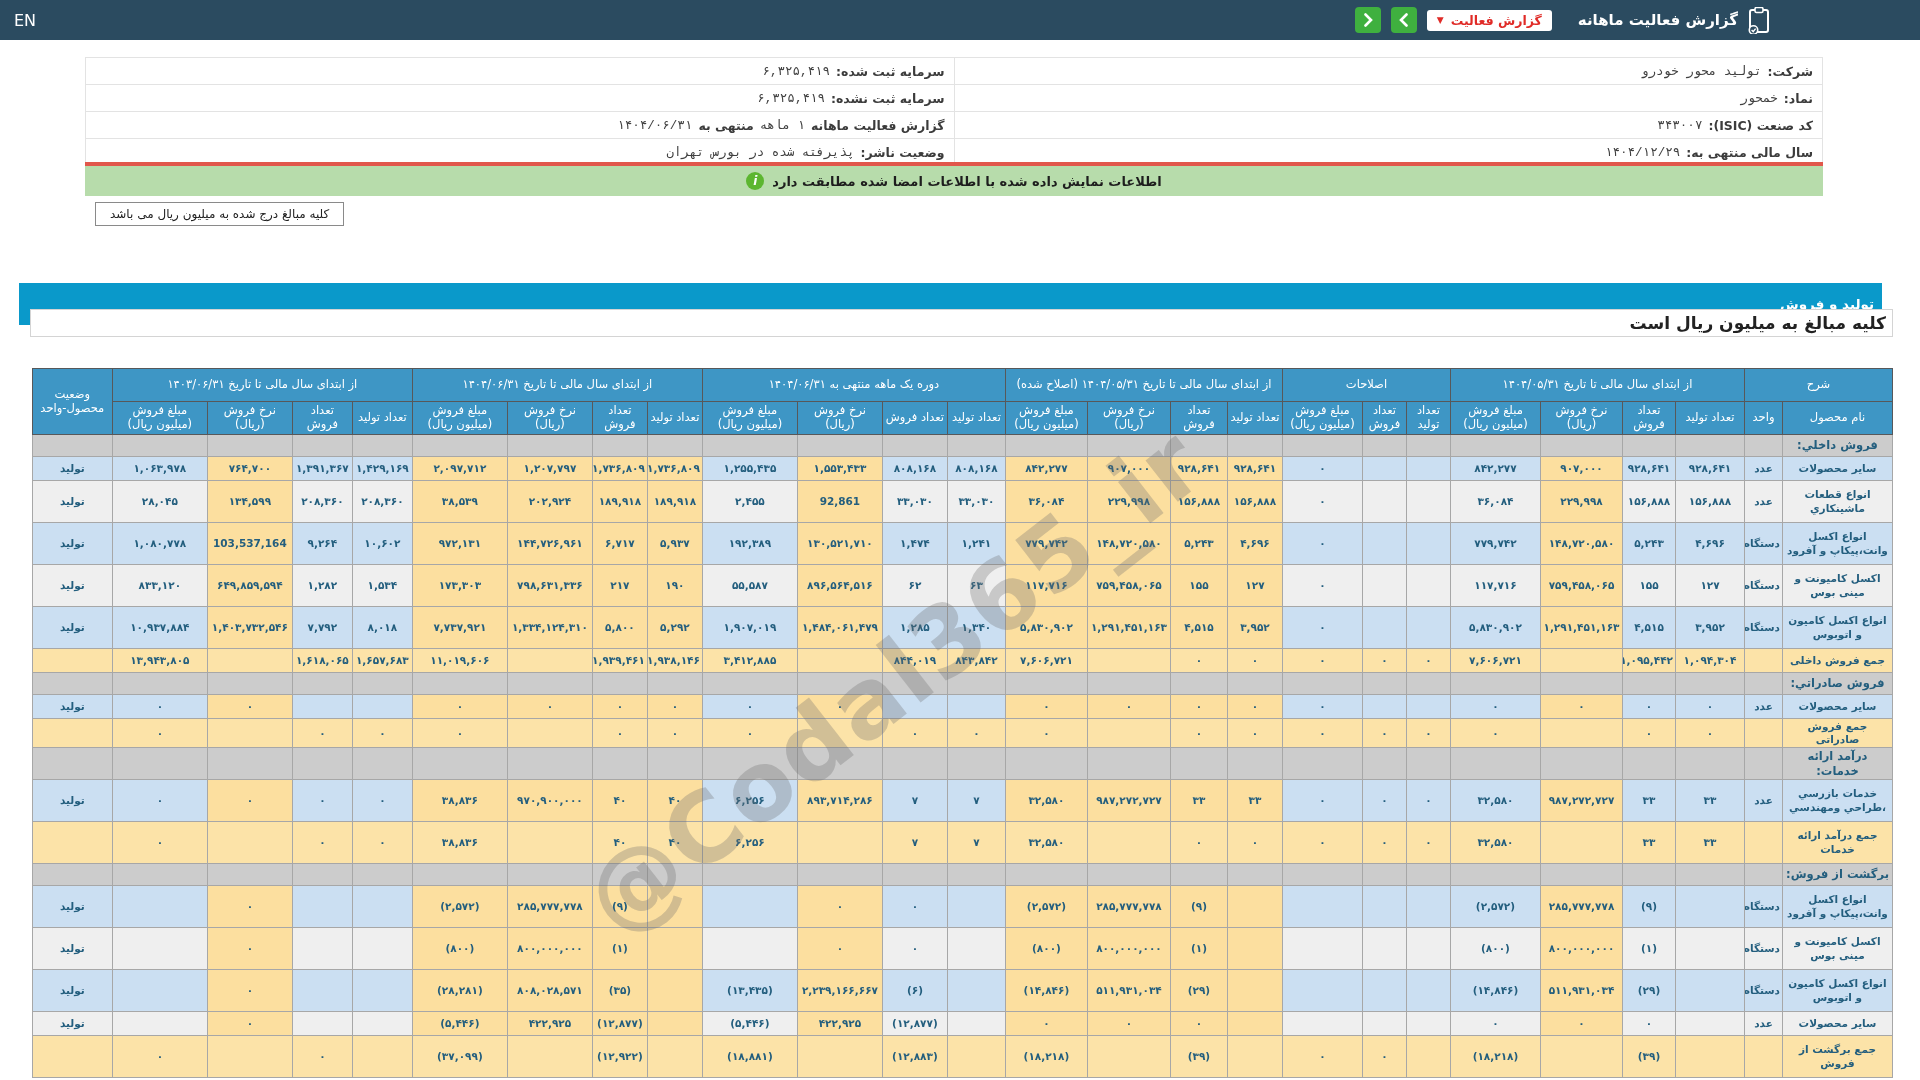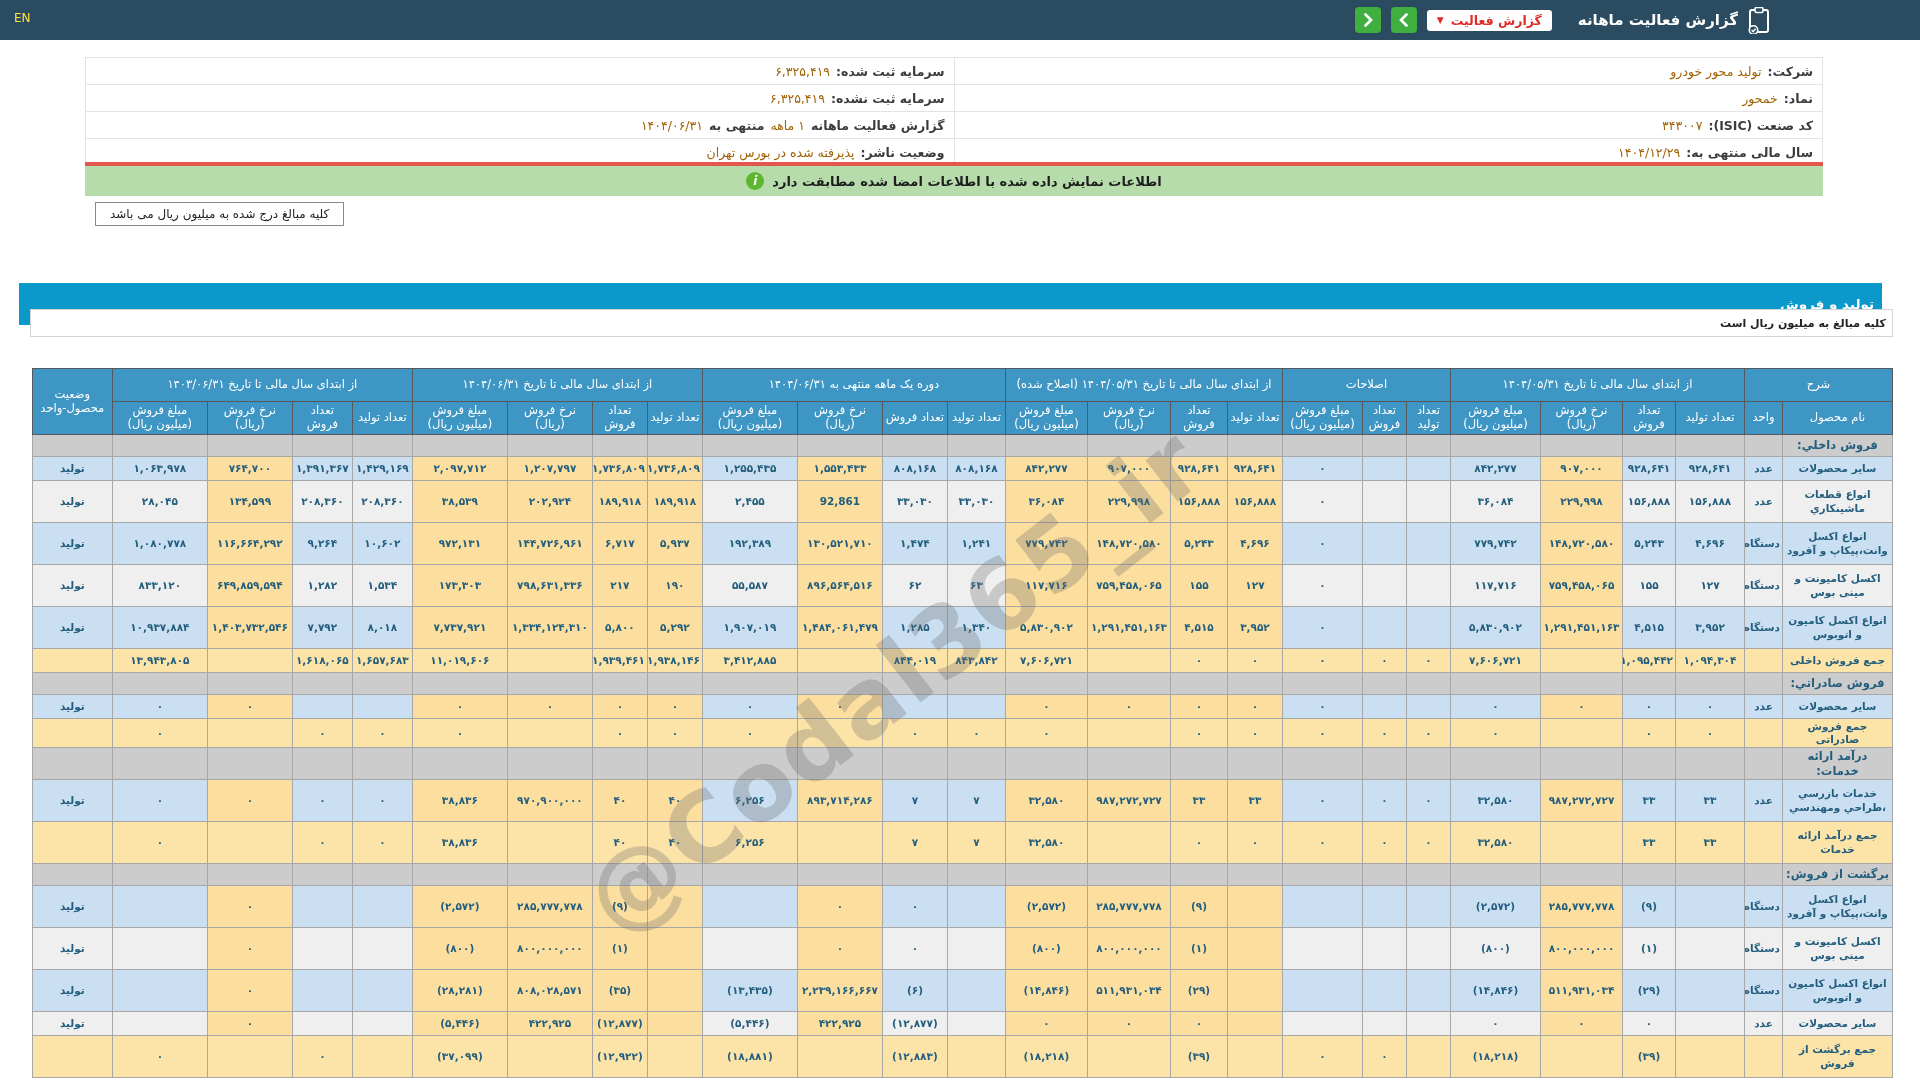--- a/index.html
+++ b/index.html
@@ -9,7 +9,7 @@
   }
   
   .topbar{position:absolute;top:0;left:0;width:1920px;height:40px;background:#2b4b60;}
-  .en-link{position:absolute;left:14px;top:11px;color:#fde047;font-size:12px;cursor:pointer;}
+  .en-link{position:absolute;left:14px;top:11px;color:#ffffff;font-size:16px;cursor:pointer;}
   .tb-right{position:absolute;right:150px;top:0;height:40px;display:flex;align-items:center;gap:10px;}
   .tb-title{color:#ffffff;font-size:15px;font-weight:bold;white-space:nowrap;}
   .tb-dd{background:#fff;border-radius:3px;padding:3px 10px;display:flex;align-items:center;gap:7px;

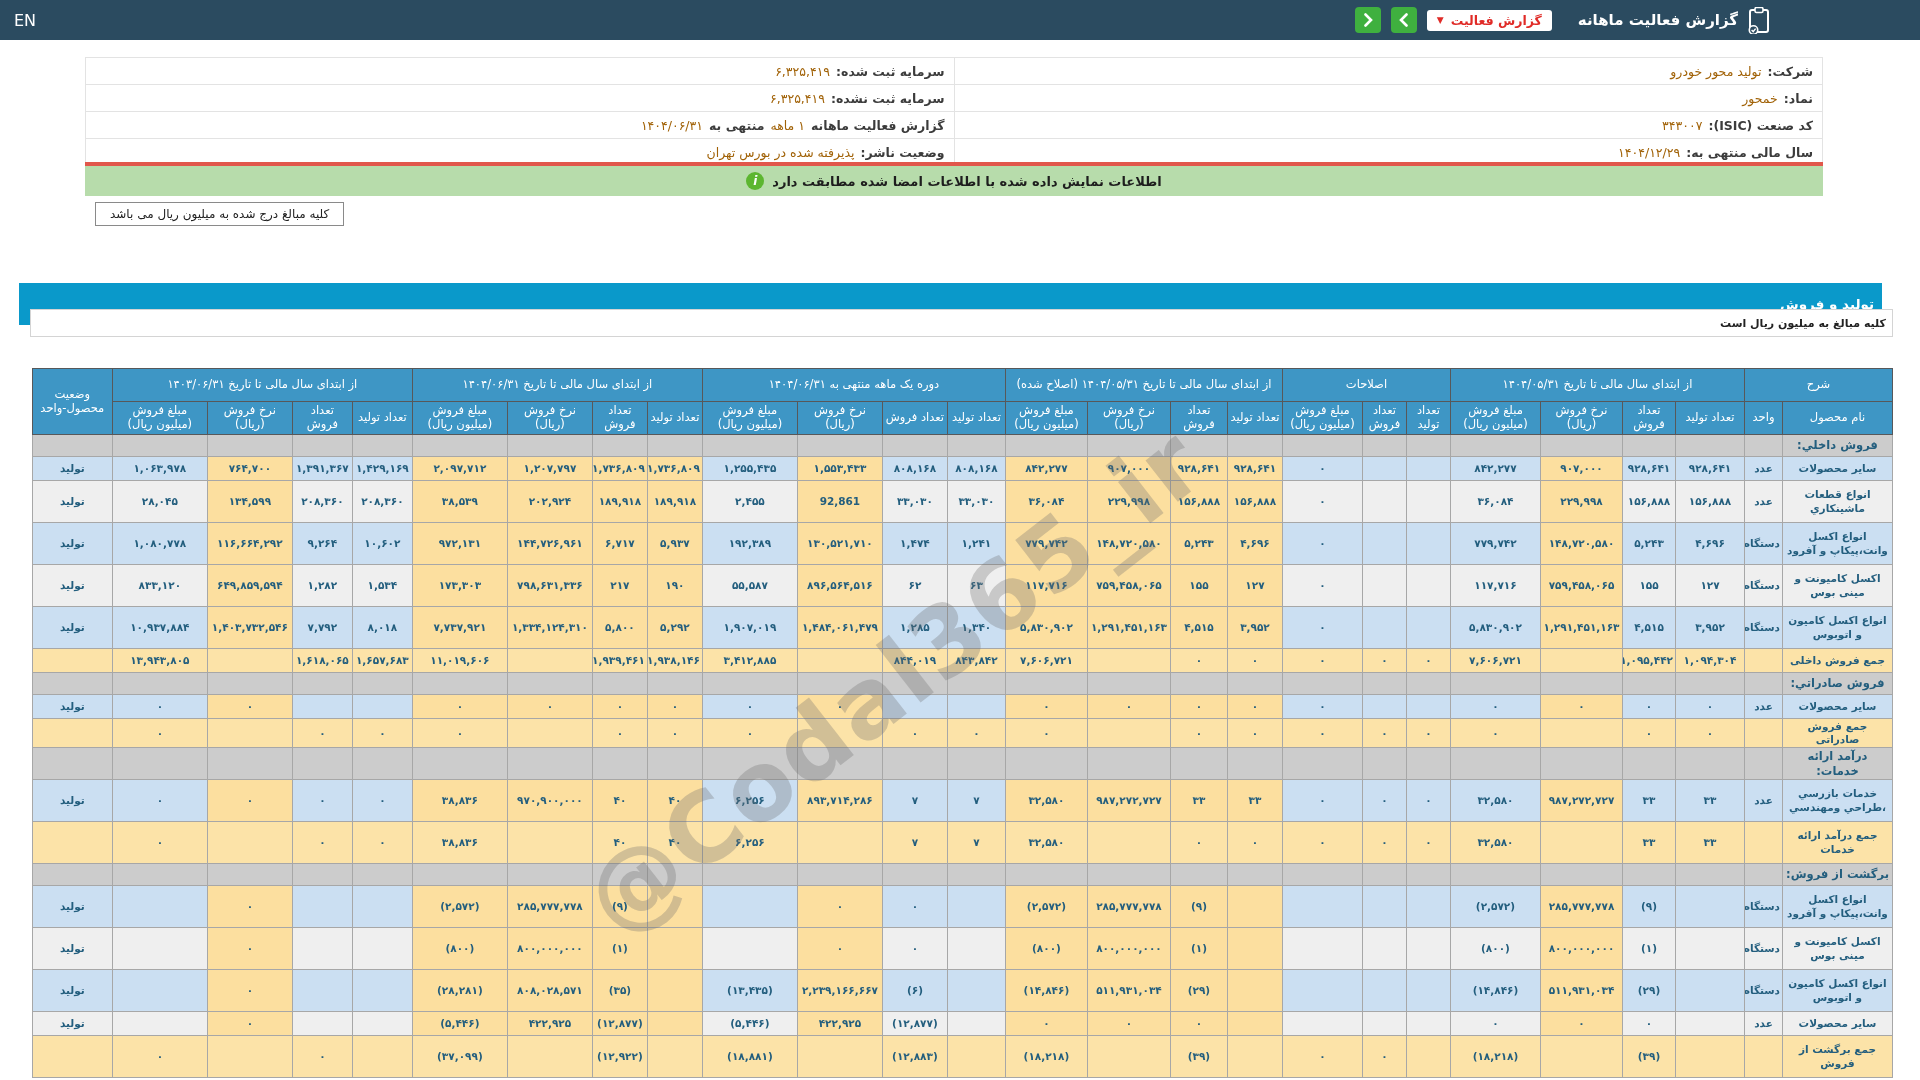--- a/index.html
+++ b/index.html
@@ -27,7 +27,7 @@
              border-right:1px solid #e3e3e3;font-size:12.5px;white-space:nowrap;}
   .info-cell:last-child{border-left:1px solid #e3e3e3;}
   .info-cell .lab{color:#3c3c3c;font-weight:bold;text-align:center;}
-  .info-cell .val{color:#a16207;}
+  .info-cell .val{color:#404040;font-family:Liberation Mono, monospace;}
   .red-line{position:absolute;top:162px;right:97px;left:85px;height:4px;background:#e1574b;}
   .notice{position:absolute;top:166px;right:97px;left:85px;height:30px;background:#b7dcab;
           display:flex;align-items:center;justify-content:center;gap:8px;}

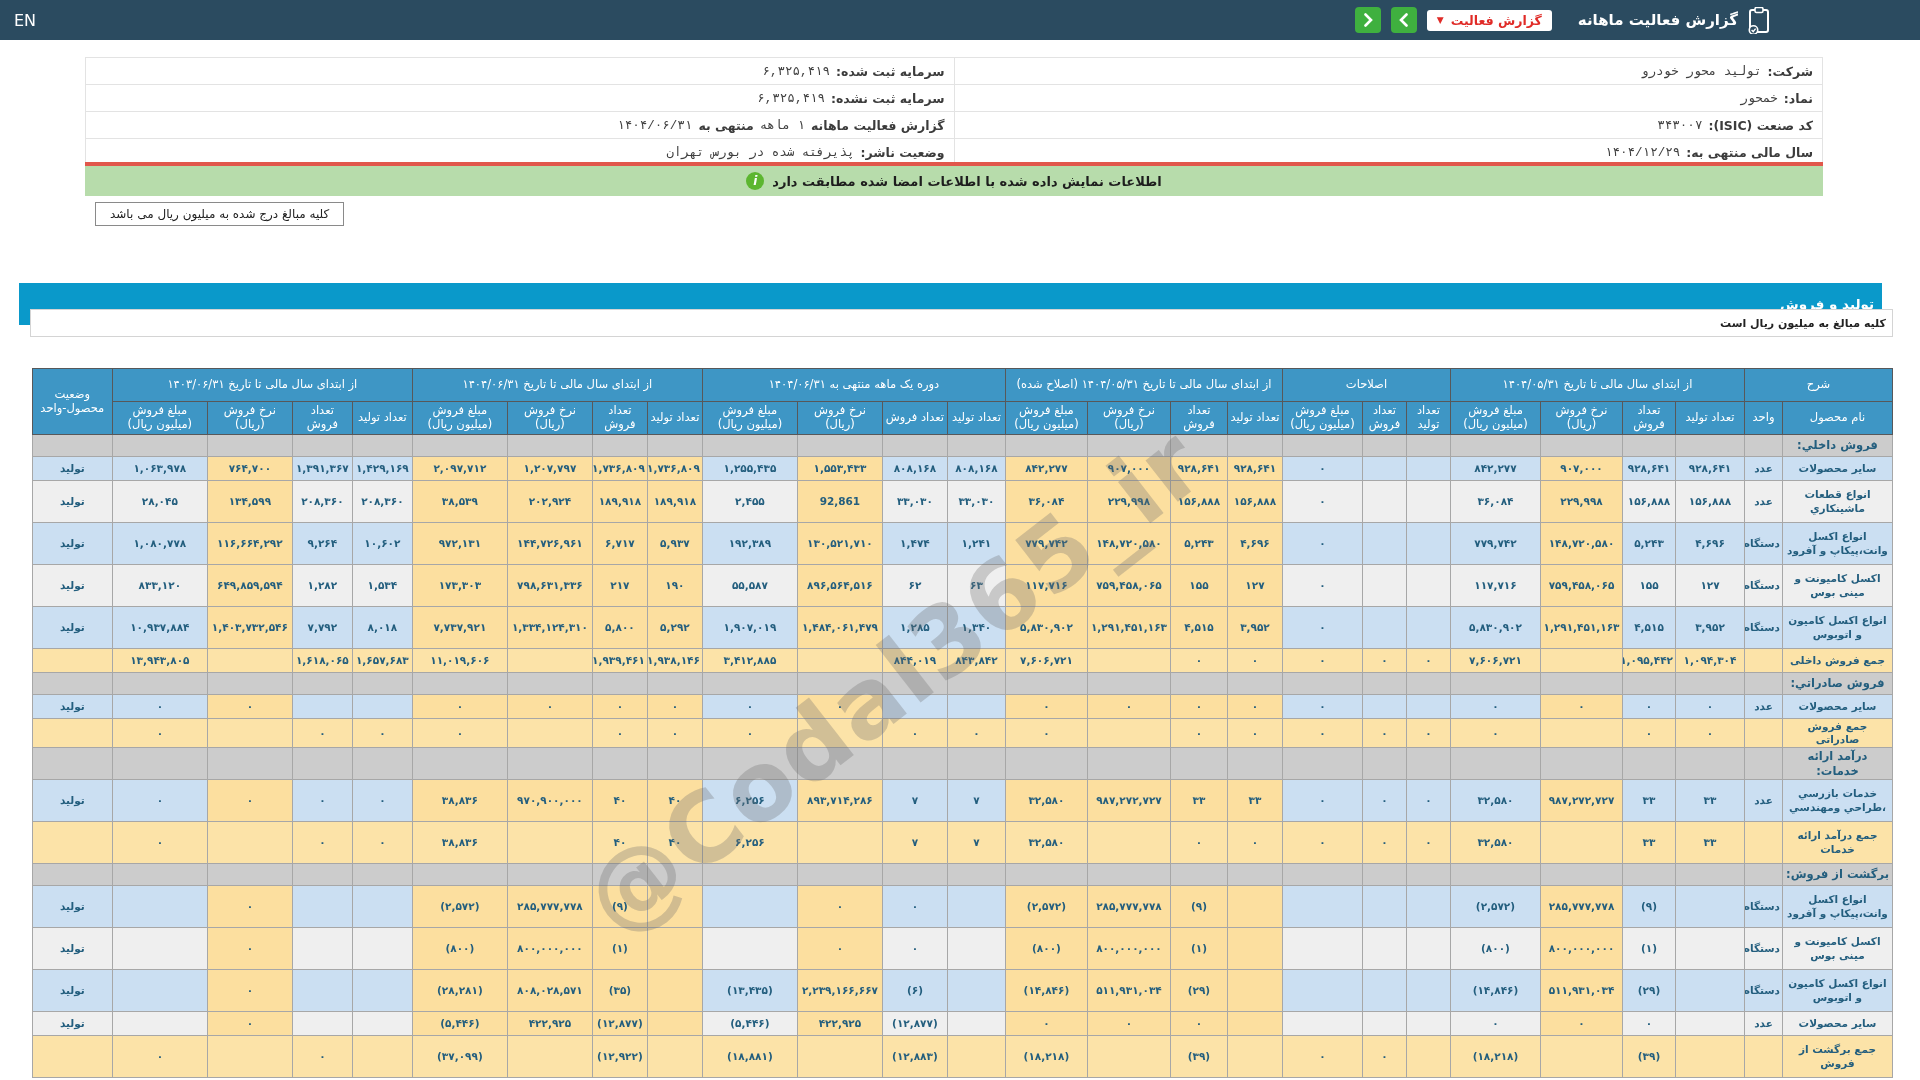--- a/index.html
+++ b/index.html
@@ -42,7 +42,7 @@
   .blue-bar span{color:#fff;font-size:13.5px;font-weight:bold;padding-right:8px;}
   .subtitle-bar{position:absolute;top:309px;left:30px;width:1861px;height:26px;background:#fff;
                 border:1px solid #d4d4d4;display:flex;align-items:center;}
-  .subtitle-bar span{color:#222;font-size:11px;font-weight:bold;padding-right:6px;}
+  .subtitle-bar span{color:#222;font-size:17px;font-weight:bold;padding-right:6px;}
   
   .tbl-wrap{position:absolute;top:368px;left:30px;width:1863px;height:712px;overflow:hidden;}
   table.main{border-collapse:collapse;table-layout:fixed;width:1860px;direction:rtl;}

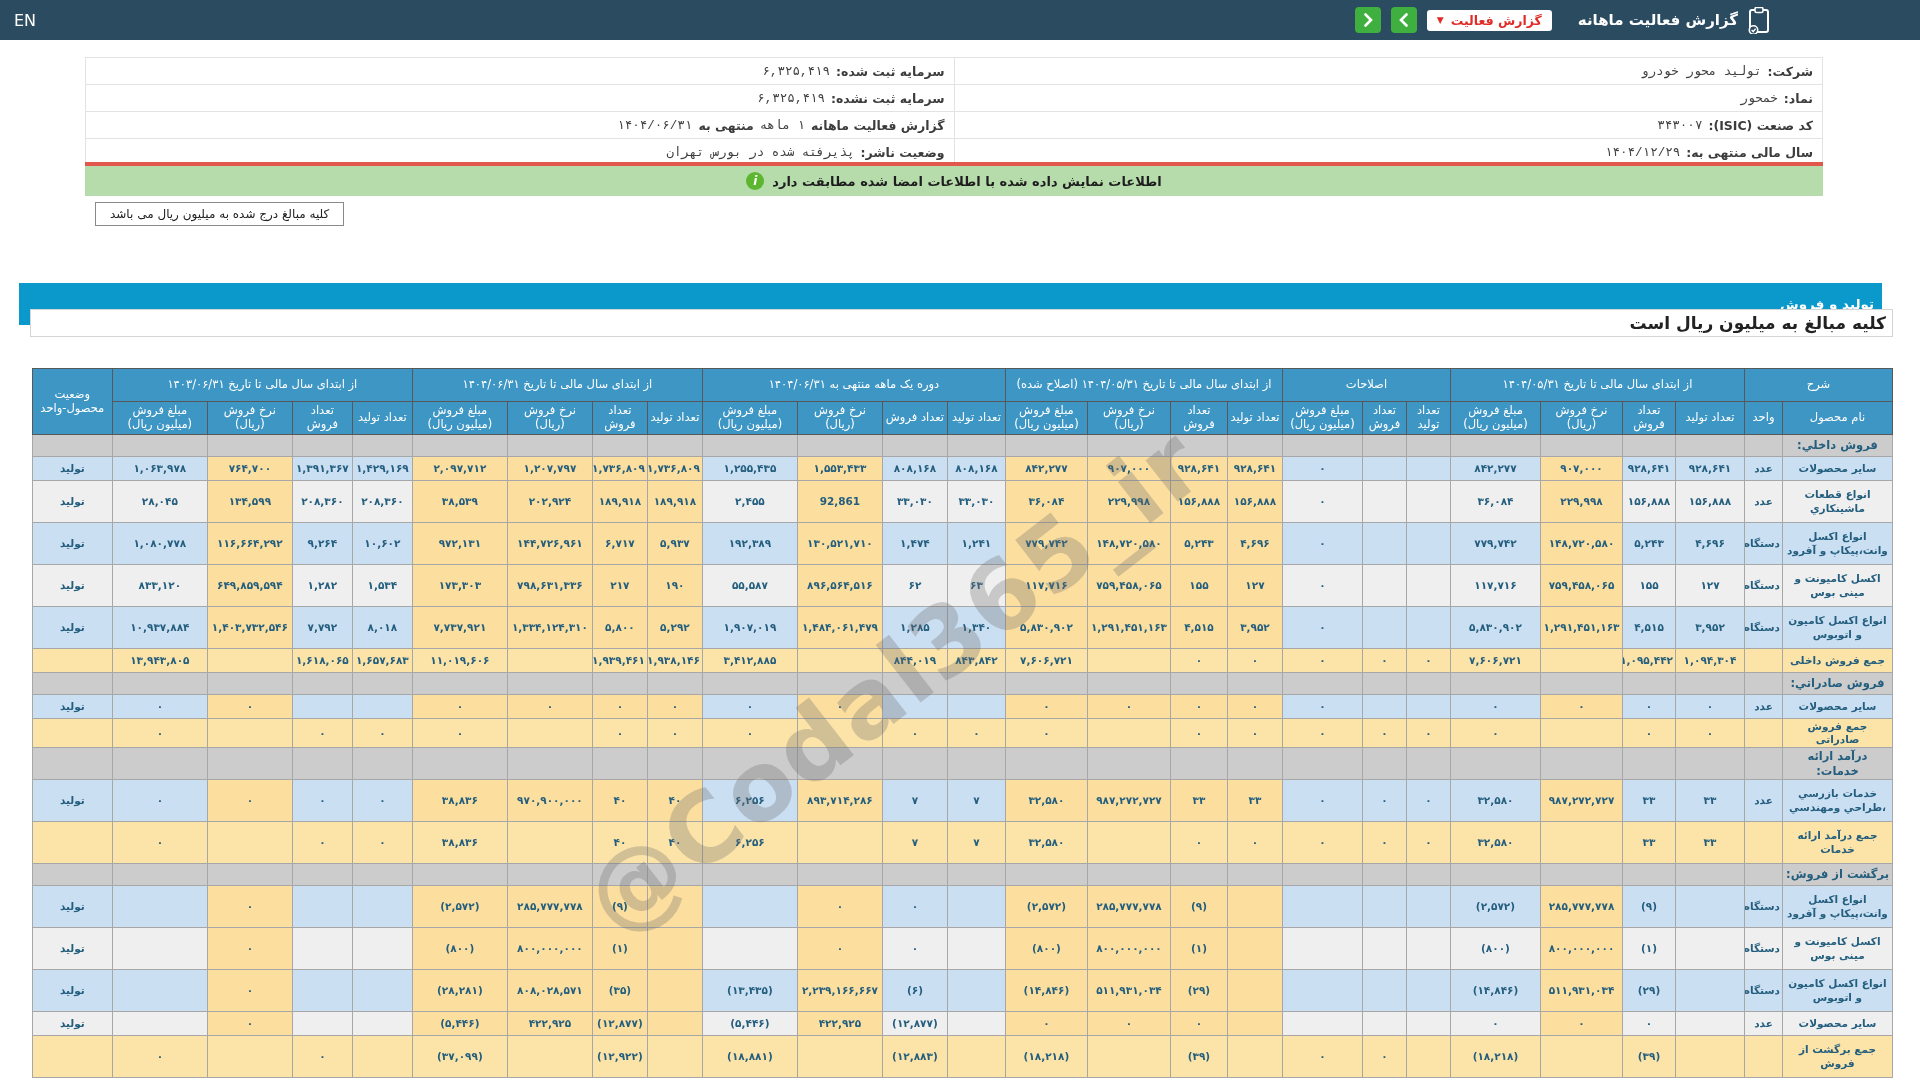--- a/index.html
+++ b/index.html
@@ -329,7 +329,7 @@
           <td class="yc">۹۷۲,۱۳۱</td>
           <td class="cb">۱۰,۶۰۲</td>
           <td class="cb">۹,۲۶۴</td>
-          <td class="yc">۱۱۶,۶۶۴,۲۹۲</td>
+          <td class="yc">103,537,164</td>
           <td class="cb">۱,۰۸۰,۷۷۸</td>
           <td class="cb">تولید</td>
         </tr>

